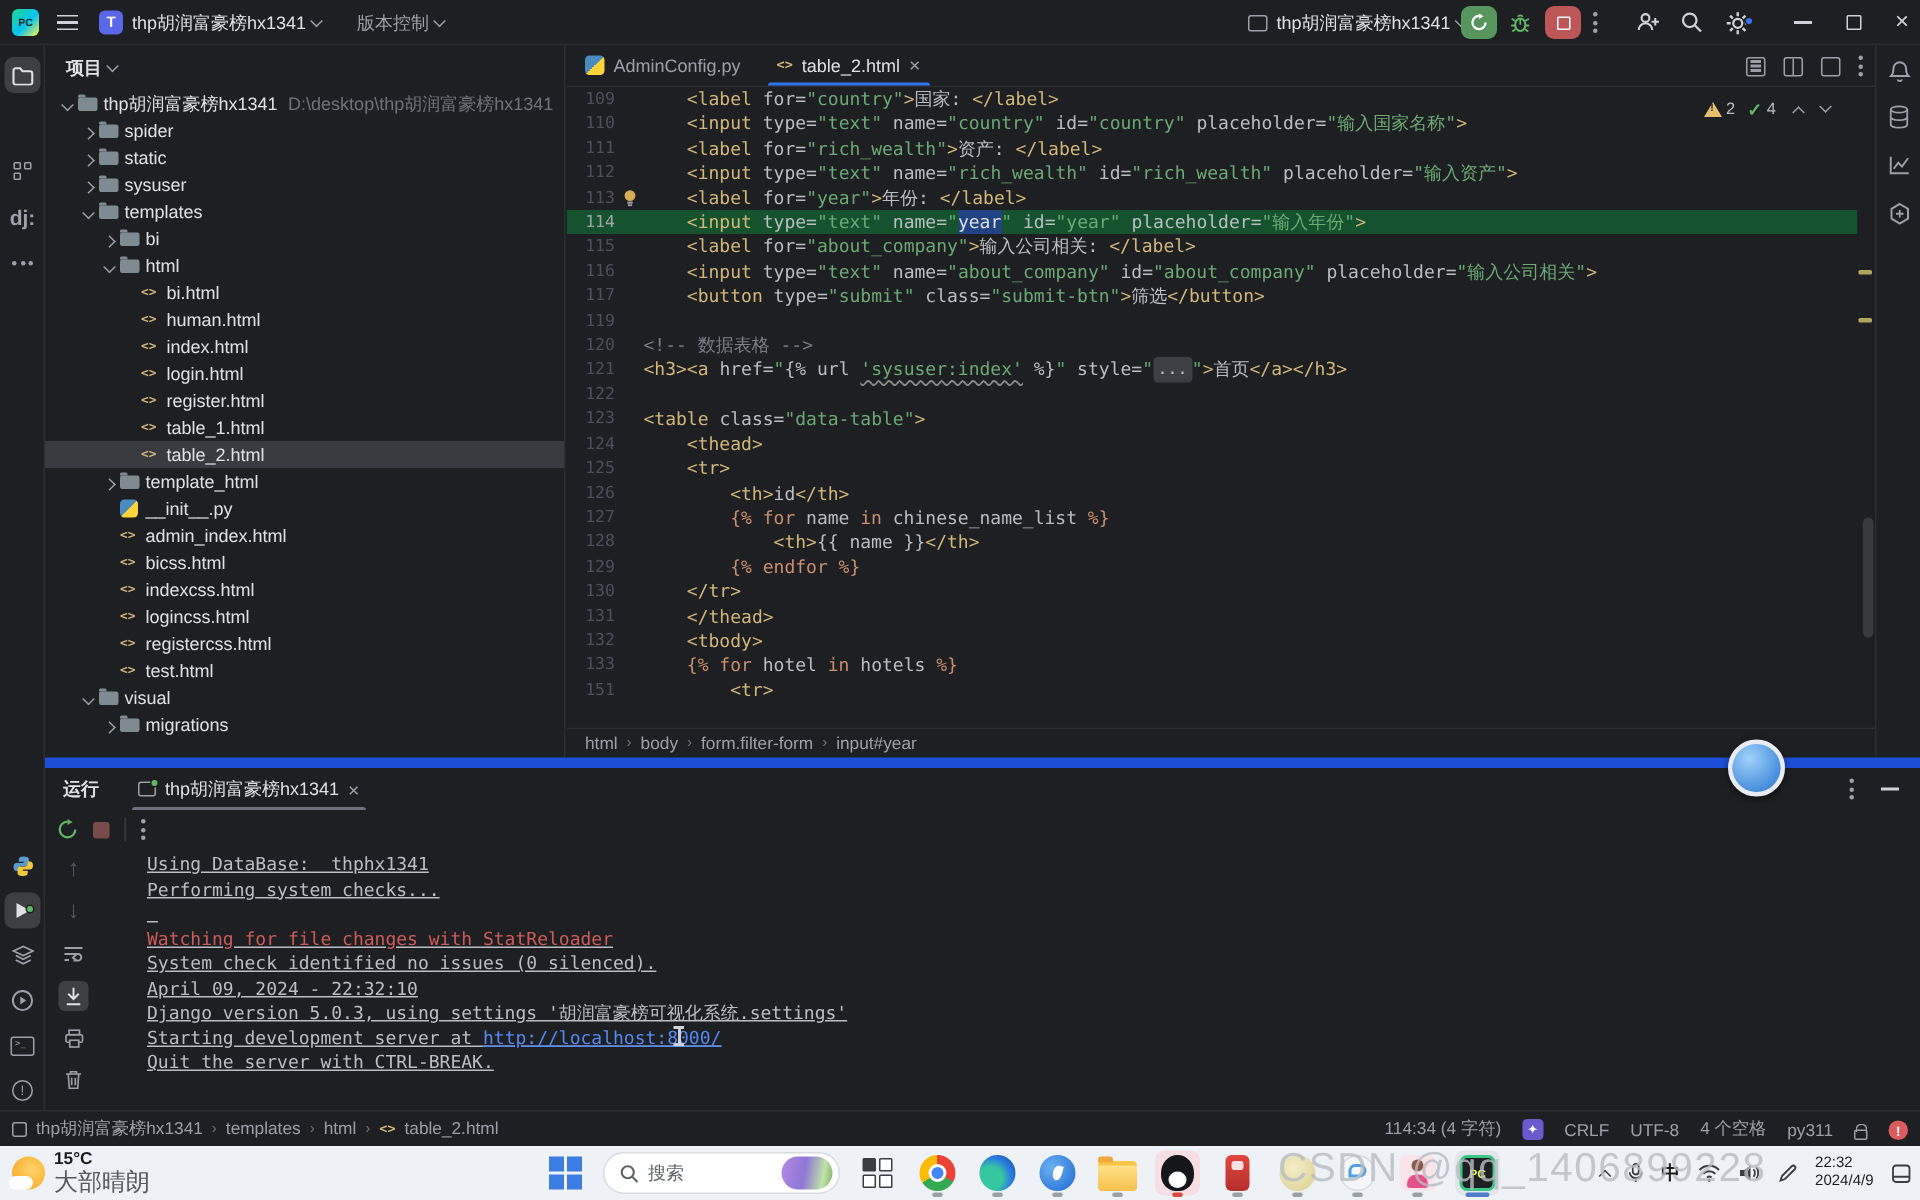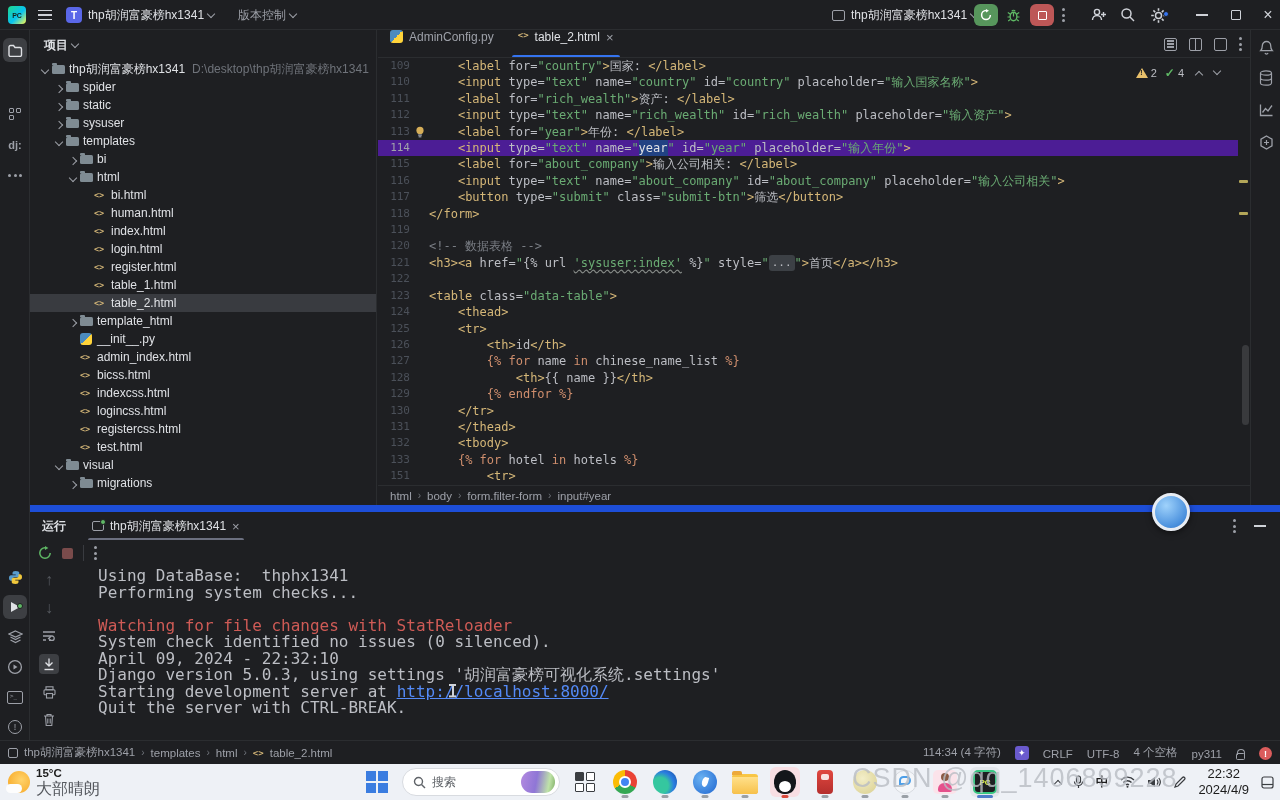--- a/index.html
+++ b/index.html
@@ -61,7 +61,7 @@
   
   .editor { position:absolute; top:30px; left:378px; width:872px; height:475px; background:#1e1f22; }
   .tabbar { position:absolute; top:0; left:0; right:0; height:28px; border-bottom:1px solid #2b2d30; display:flex; align-items:stretch; }
-  .etab { display:flex; gap:6px; padding:0 12px; font-size:12px; color:#9da0a8; position:relative; }
+  .etab { display:flex; align-items:center; gap:6px; padding:0 12px; font-size:12px; color:#9da0a8; position:relative; }
   .etab.active { color:#dfe1e5; }
   .etab.active::after { content:''; position:absolute; left:6px; right:6px; bottom:0; height:2.5px; background:#3574f0; border-radius:2px 2px 0 0; }
   .pyicon { width:13px; height:13px; border-radius:3px; background:linear-gradient(135deg,#4b8bbe 50%,#ffd43b 50%); }

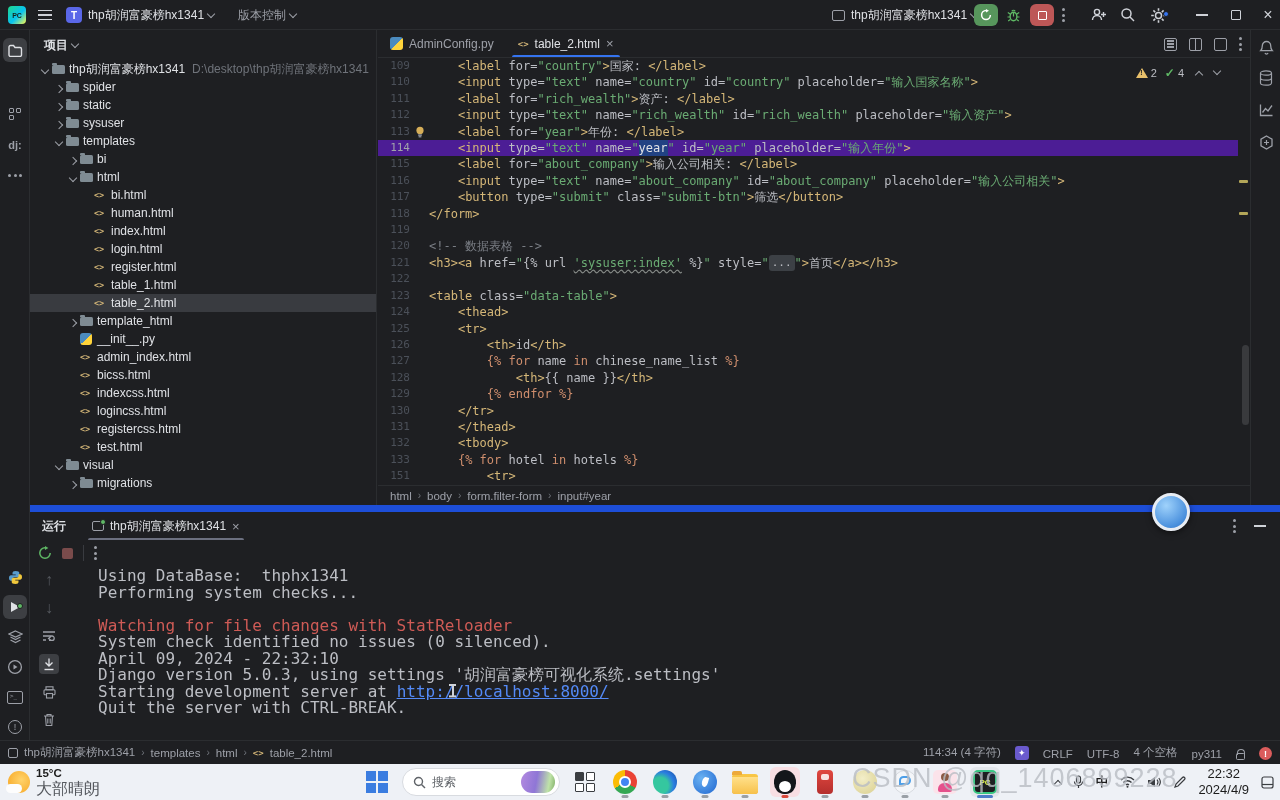--- a/index.html
+++ b/index.html
@@ -34,7 +34,7 @@
   .strip-ic.active { background:#3d3f43; color:#dfe1e5; }
   .mini-sq { display:grid; grid-template-columns:5px 5px; gap:2px; }
   .mini-sq i { width:5px; height:5px; border:1.2px solid #9da0a8; border-radius:1px; }
-  .dj-txt { font-size:11px; font-weight:bold; color:#9da0a8; letter-spacing:0; }
+  .dj-txt { font-size:14px; font-weight:bold; color:#9da0a8; letter-spacing:0; }
   .dots3 { display:flex; gap:2.5px; }
   .dots3 i { width:3px; height:3px; background:#9da0a8; border-radius:50%; }
   .play-tri { width:0; height:0; border-left:9px solid #dfe1e5; border-top:5.5px solid transparent; border-bottom:5.5px solid transparent; position:relative; }

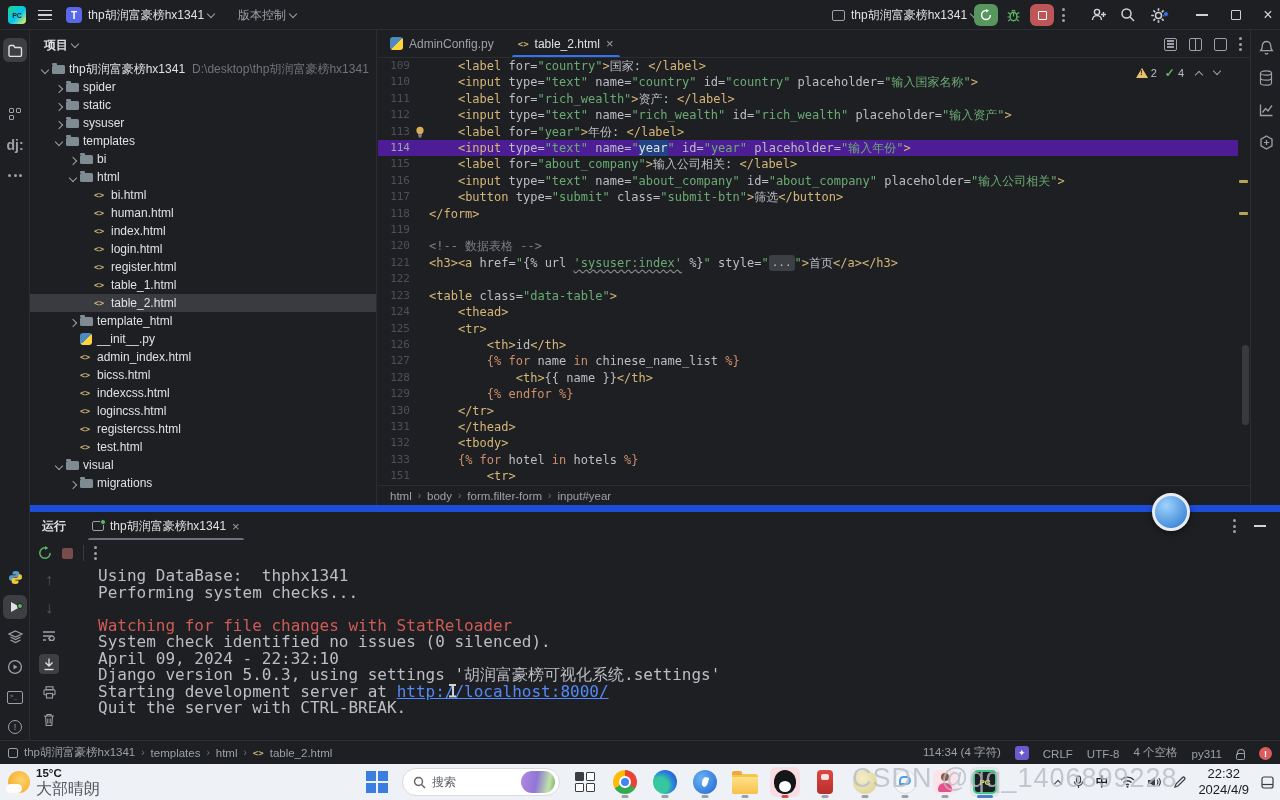--- a/index.html
+++ b/index.html
@@ -75,7 +75,7 @@
 
   .code { position:absolute; top:28px; left:0; width:860px; height:427px; overflow:hidden; font-family:"DejaVu Sans Mono",monospace; font-size:12px; }
   .cline { height:16.42px; line-height:16.42px; display:flex; white-space:pre; }
-  .cline.cur { background:#4c1d95; }
+  .cline.cur { background:#14532d; }
   .ln { width:32px; flex:none; text-align:right; color:#4b5059; font-size:11px; }
   .cline.cur .ln { color:#a1a3ab; }
   .bz { width:19px; flex:none; display:flex; align-items:center; justify-content:center; }

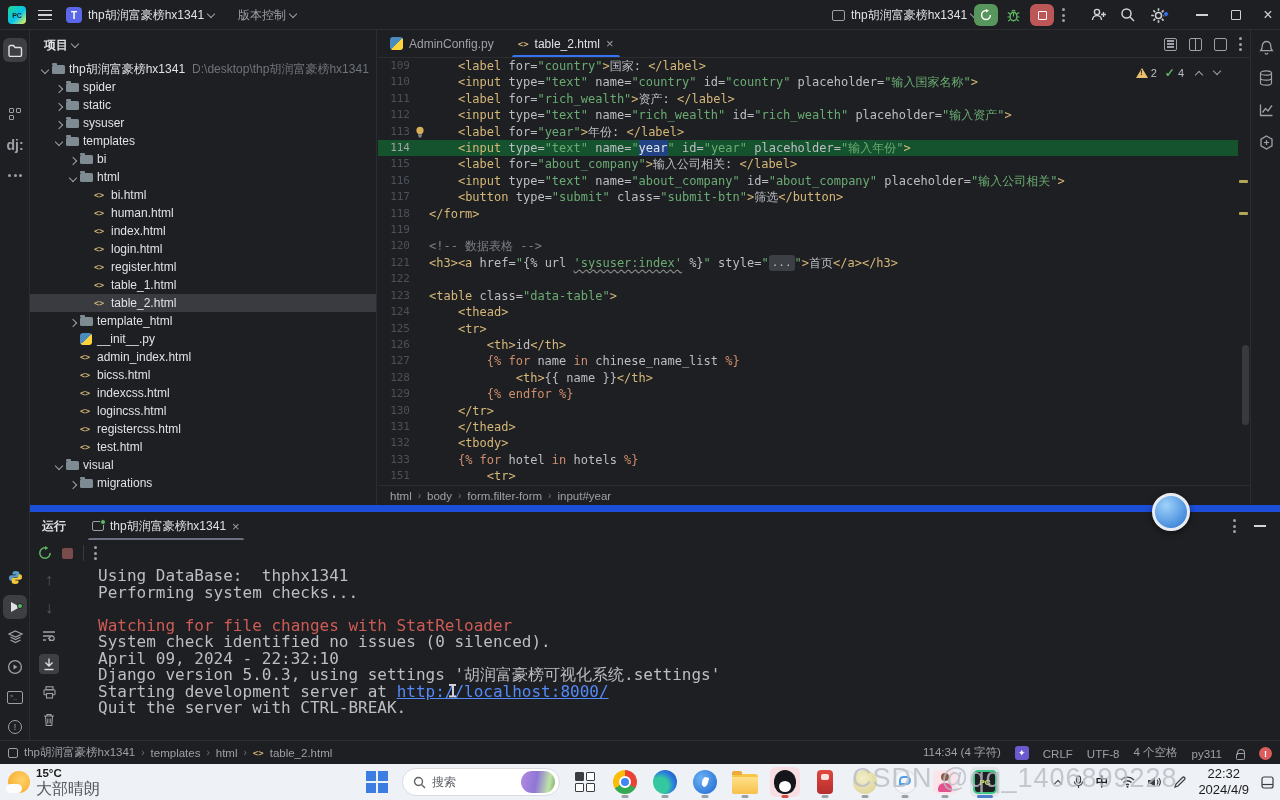--- a/index.html
+++ b/index.html
@@ -545,7 +545,6 @@
       <div class="cline"><span class="ln">115</span><span class="bz"></span><span class="tok-w">    </span><span class="tok-t">&lt;label</span><span class="tok-d"> </span><span class="tok-a">for</span><span class="tok-d">=</span><span class="tok-s">"about_company"</span><span class="tok-t">&gt;</span><span class="tok-d">输入公司相关: </span><span class="tok-t">&lt;/label&gt;</span></div>
       <div class="cline"><span class="ln">116</span><span class="bz"></span><span class="tok-w">    </span><span class="tok-t">&lt;input</span><span class="tok-d"> </span><span class="tok-a">type</span><span class="tok-d">=</span><span class="tok-s">"text"</span><span class="tok-d"> </span><span class="tok-a">name</span><span class="tok-d">=</span><span class="tok-s">"about_company"</span><span class="tok-d"> </span><span class="tok-a">id</span><span class="tok-d">=</span><span class="tok-s">"about_company"</span><span class="tok-d"> </span><span class="tok-a">placeholder</span><span class="tok-d">=</span><span class="tok-s">"输入公司相关"</span><span class="tok-t">&gt;</span></div>
       <div class="cline"><span class="ln">117</span><span class="bz"></span><span class="tok-w">    </span><span class="tok-t">&lt;button</span><span class="tok-d"> </span><span class="tok-a">type</span><span class="tok-d">=</span><span class="tok-s">"submit"</span><span class="tok-d"> </span><span class="tok-a">class</span><span class="tok-d">=</span><span class="tok-s">"submit-btn"</span><span class="tok-t">&gt;</span><span class="tok-d">筛选</span><span class="tok-t">&lt;/button&gt;</span></div>
-      <div class="cline"><span class="ln">118</span><span class="bz"></span><span class="tok-t">&lt;/form&gt;</span></div>
       <div class="cline"><span class="ln">119</span><span class="bz"></span></div>
       <div class="cline"><span class="ln">120</span><span class="bz"></span><span class="tok-c">&lt;!-- 数据表格 --&gt;</span></div>
       <div class="cline"><span class="ln">121</span><span class="bz"></span><span class="tok-t">&lt;h3&gt;&lt;a</span><span class="tok-d"> </span><span class="tok-a">href</span><span class="tok-d">=</span><span class="tok-s">"</span><span class="tok-d">{% url </span><span class="tok-su">'sysuser:index'</span><span class="tok-d"> %}</span><span class="tok-s">"</span><span class="tok-d"> </span><span class="tok-a">style</span><span class="tok-d">=</span><span class="tok-s">"</span><span class="tok-f">...</span><span class="tok-s">"</span><span class="tok-t">&gt;</span><span class="tok-d">首页</span><span class="tok-t">&lt;/a&gt;&lt;/h3&gt;</span></div>

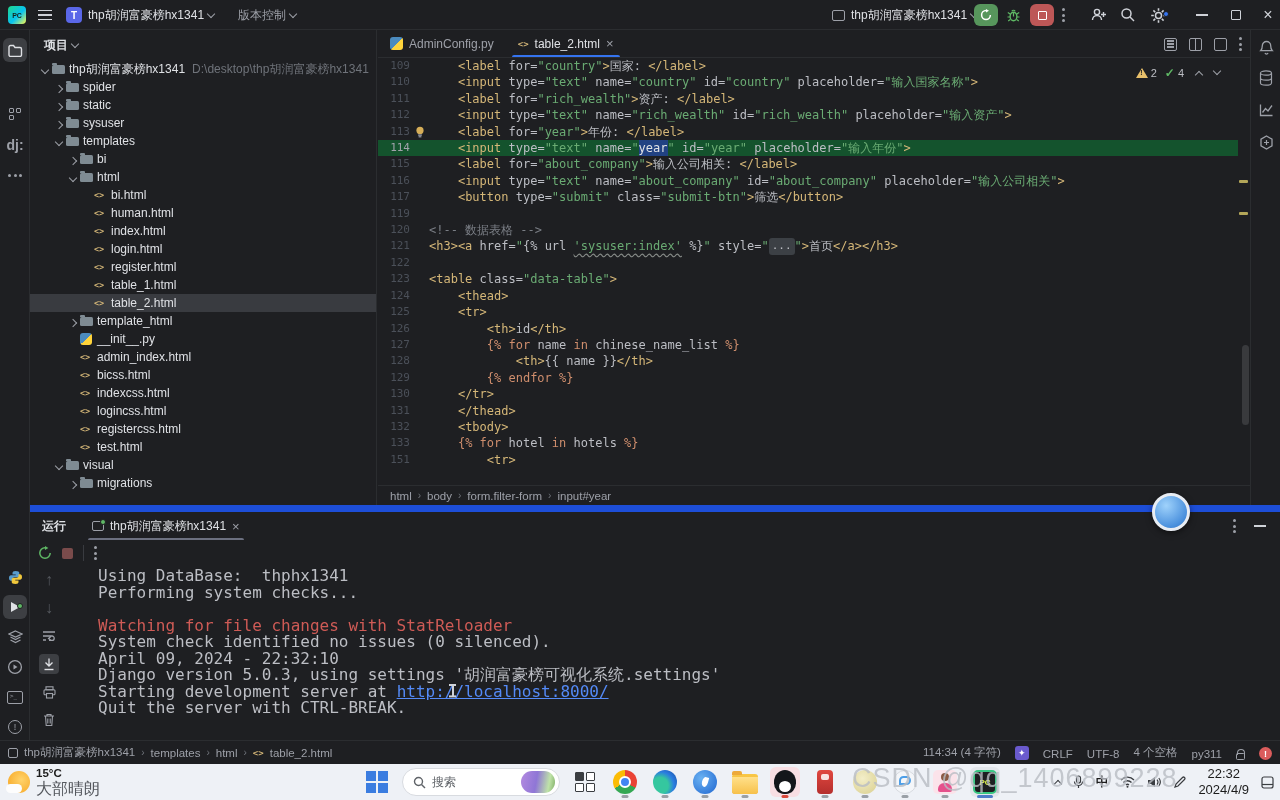--- a/index.html
+++ b/index.html
@@ -112,7 +112,7 @@
   .cv-ic { width:20px; height:20px; border-radius:4px; display:flex; align-items:center; justify-content:center; color:#9da0a8; }
   .cv-ic.dim { color:#55585e; }
   .cv-ic.active { background:#3d3f43; }
-  .con-out { position:absolute; top:56px; left:68px; width:1100px; font-family:"DejaVu Sans Mono",monospace; font-size:16px; line-height:16.5px; white-space:pre; }
+  .con-out { position:absolute; top:56px; left:68px; width:1100px; font-family:"DejaVu Sans Mono",monospace; font-size:12px; line-height:16.5px; white-space:pre;text-decoration:underline; }
   .cl-d { color:#bcbec4; } .cl-r { color:#cf5b56; }
   .cl-link { color:#548af7; text-decoration:underline; }
   .ibeam { position:absolute; left:418px; top:172px; width:9px; height:13px; }

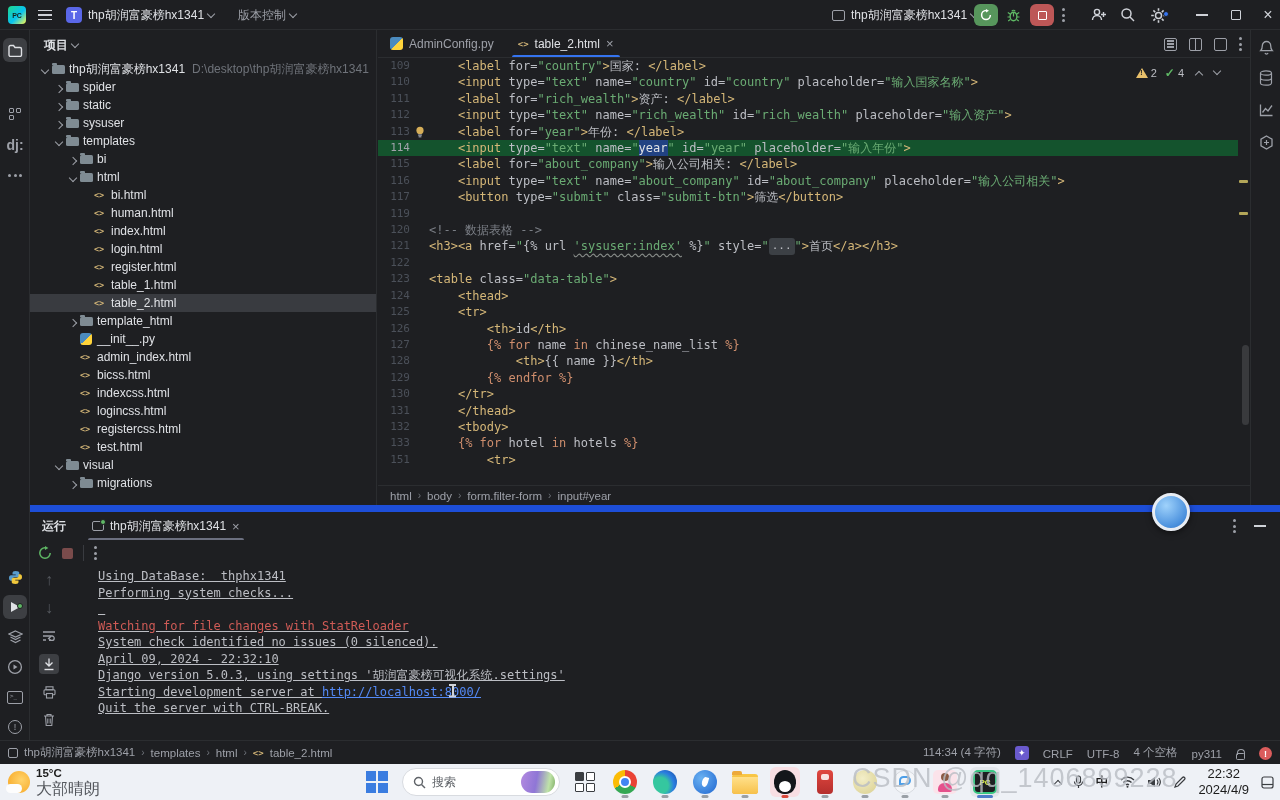--- a/index.html
+++ b/index.html
@@ -170,7 +170,7 @@
   .ic-pc { width:24px; height:24px; border-radius:5px; background:#1e1f22; border:2px solid #39c783; display:flex; align-items:center; justify-content:center; color:#eaff4f; font-size:8px; font-weight:bold; }
   .tray { position:absolute; right:6px; display:flex; align-items:center; gap:12px; height:36px; color:#2b2d30; }
   .ime { font-size:12.5px; font-weight:bold; color:#1c1c1c; }
-  .clock { text-align:center; font-size:13px; color:#1c1c1c; line-height:1.25; }
+  .clock { text-align:left; font-size:10px; color:#1c1c1c; line-height:1.25; }
   .tray .chev { border-color:#3a3d41; }
   .watermark { position:absolute; top:763px; left:852px; font-size:27px; letter-spacing:1px; color:#b9bdc4; opacity:.8; z-index:9; pointer-events:none; white-space:nowrap; font-family:"Liberation Sans",sans-serif; }
 </style>

